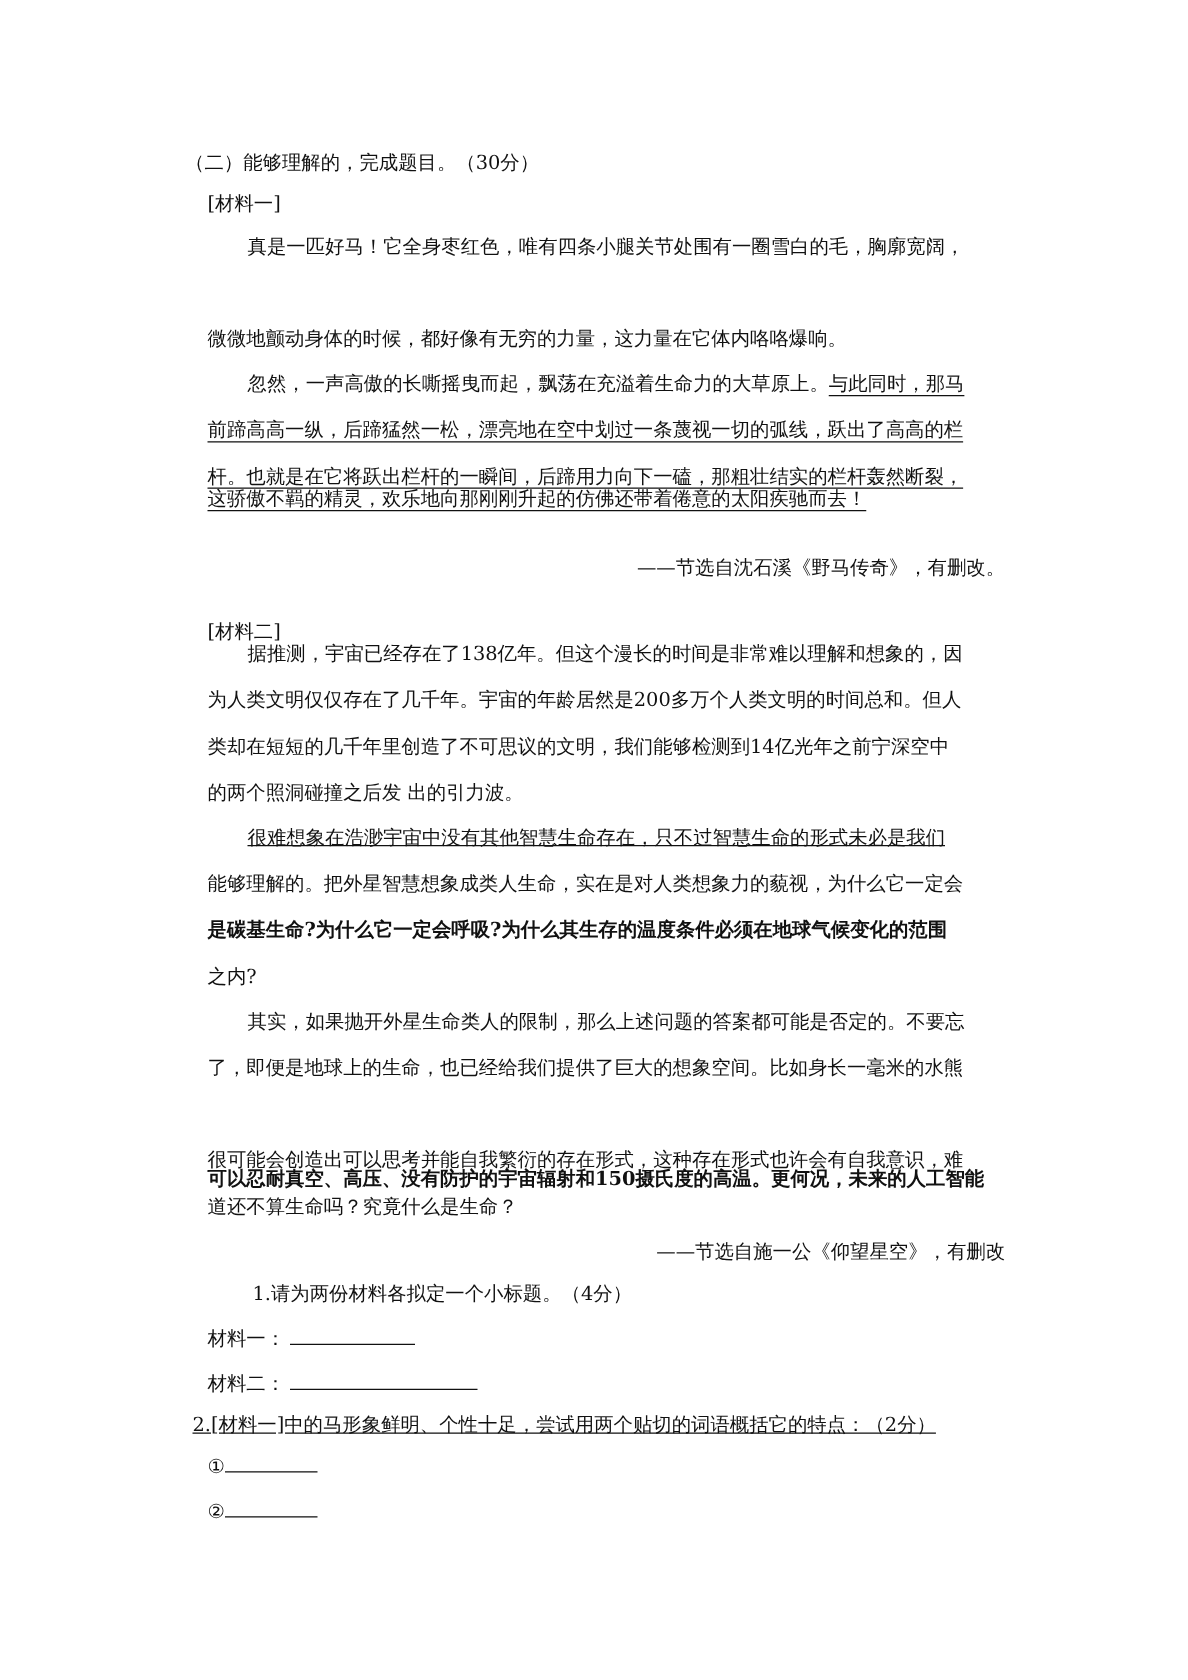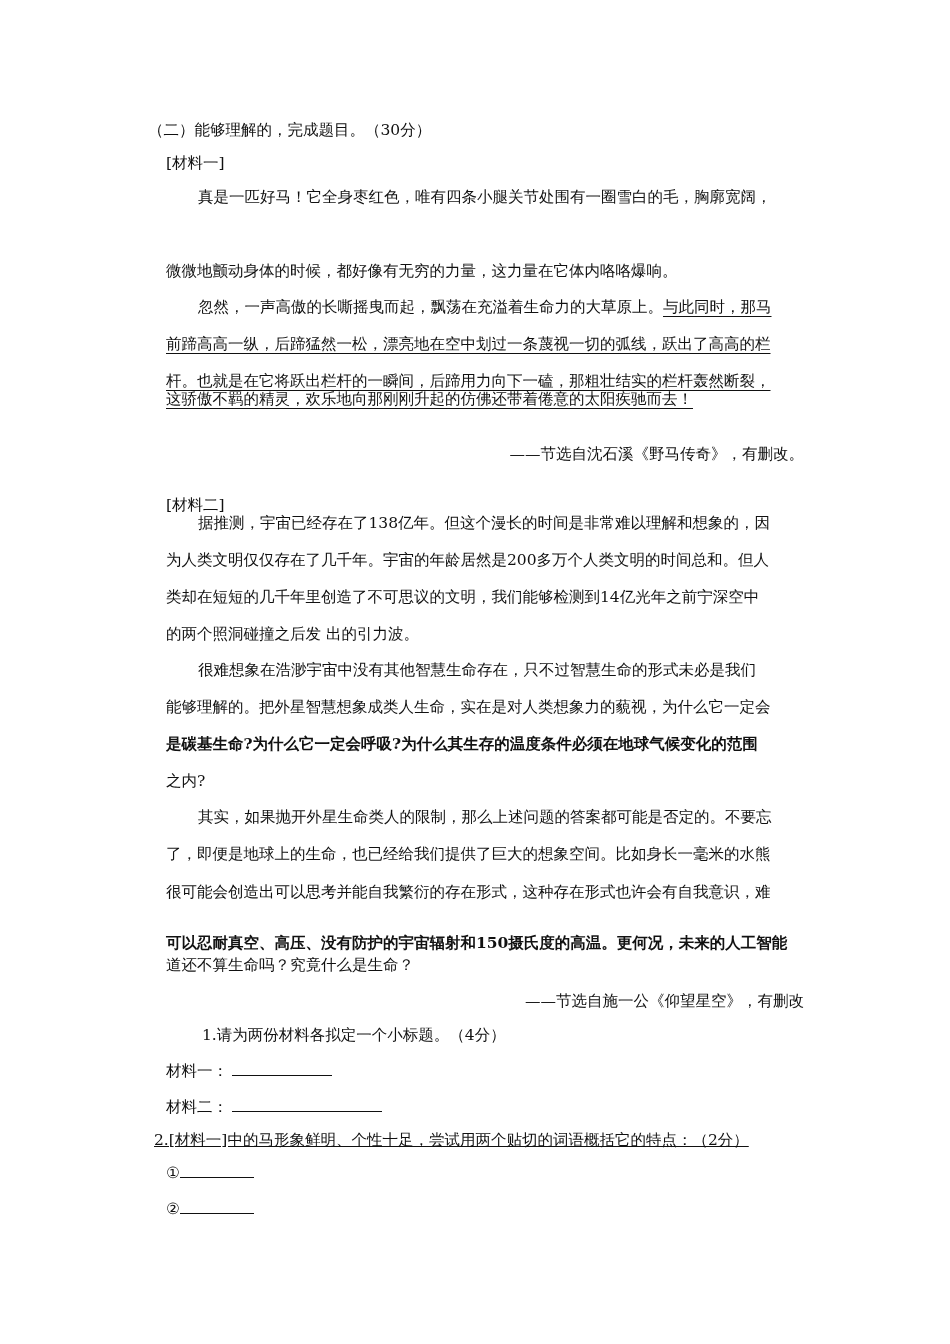--- a/index.html
+++ b/index.html
@@ -38,7 +38,7 @@
   <div class="line" style="left:166px; top:587px;">类却在短短的几千年里创造了不可思议的文明，我们能够检测到14亿光年之前宁深空中</div>
   <div class="line" style="left:166px; top:624px;">的两个照洞碰撞之后发  出的引力波。</div>
 
-  <div class="line" style="left:198px; top:660px;">很难想象在浩渺宇宙中没有其他智慧生命存在，只不过智慧生命的形式未必是我们</div>
+  <div class="line" style="left:198px; top:660px;text-decoration:underline;">很难想象在浩渺宇宙中没有其他智慧生命存在，只不过智慧生命的形式未必是我们</div>
   <div class="line" style="left:166px; top:697px;">能够理解的。把外星智慧想象成类人生命，实在是对人类想象力的藐视，为什么它一定会</div>
   <div class="line" style="left:166px; top:734px;font-weight:bold;">是碳基生命?为什么它一定会呼吸?为什么其生存的温度条件必须在地球气候变化的范围</div>
   <div class="line" style="left:166px; top:771px;">之内?</div>

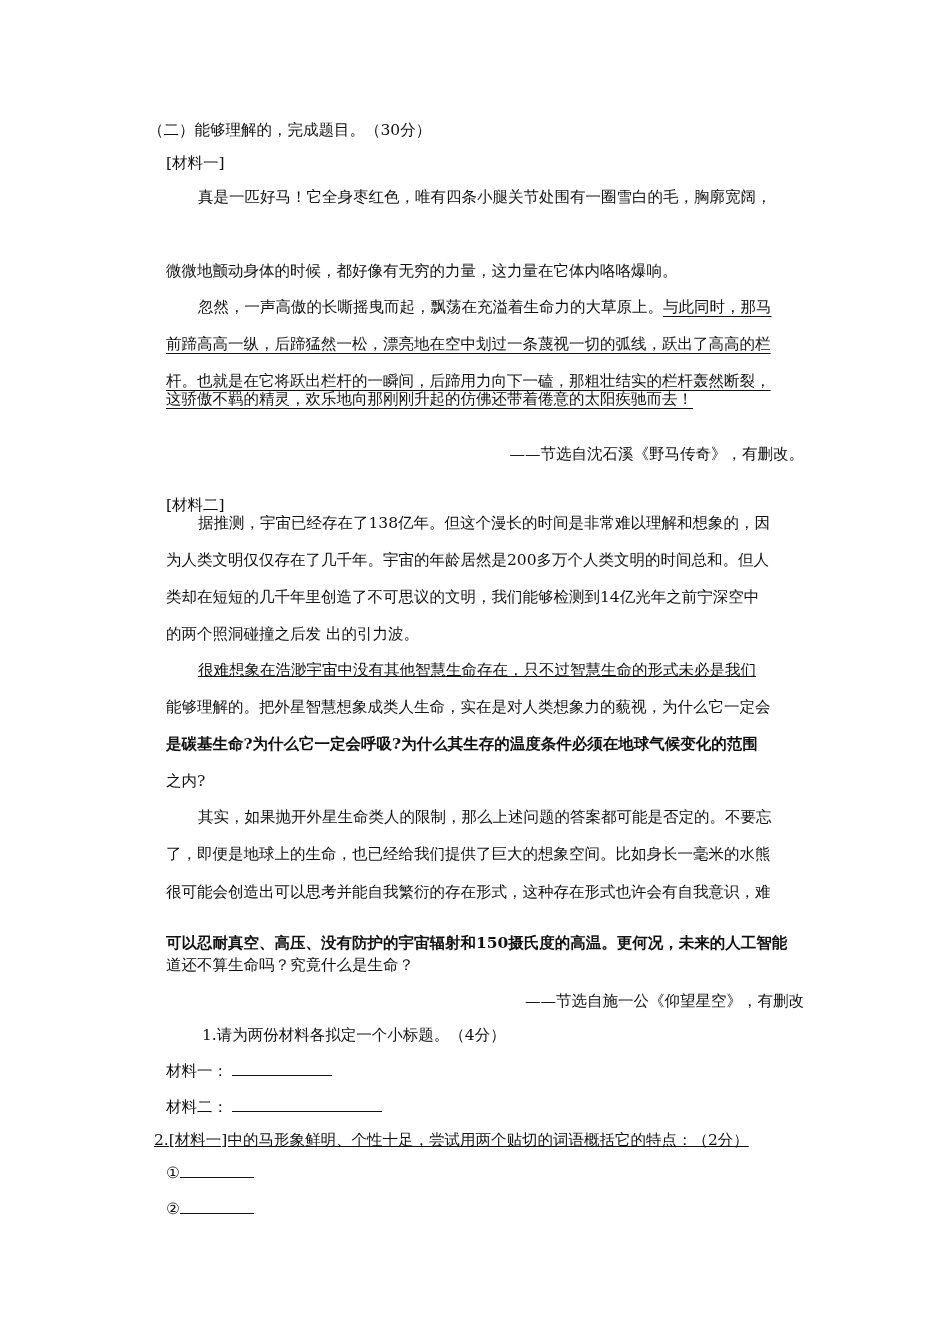--- a/index.html
+++ b/index.html
@@ -46,7 +46,7 @@
   <div class="line" style="left:198px; top:807px;">其实，如果抛开外星生命类人的限制，那么上述问题的答案都可能是否定的。不要忘</div>
   <div class="line" style="left:166px; top:844px;">了，即便是地球上的生命，也已经给我们提供了巨大的想象空间。比如身长一毫米的水熊</div>
   <div class="line" style="left:166px; top:933px;font-weight:bold;">可以忍耐真空、高压、没有防护的宇宙辐射和150摄氏度的高温。更何况，未来的人工智能</div>
-  <div class="line" style="left:166px; top:882px;">很可能会创造出可以思考并能自我繁衍的存在形式，这种存在形式也许会有自我意识，难</div>
+  <div class="line" style="left:166px; top:918px;">很可能会创造出可以思考并能自我繁衍的存在形式，这种存在形式也许会有自我意识，难</div>
   <div class="line" style="left:166px; top:955px;">道还不算生命吗？究竟什么是生命？</div>
 
   <div class="line" style="right:146px; top:991px;">——节选自施一公《仰望星空》，有删改</div>

